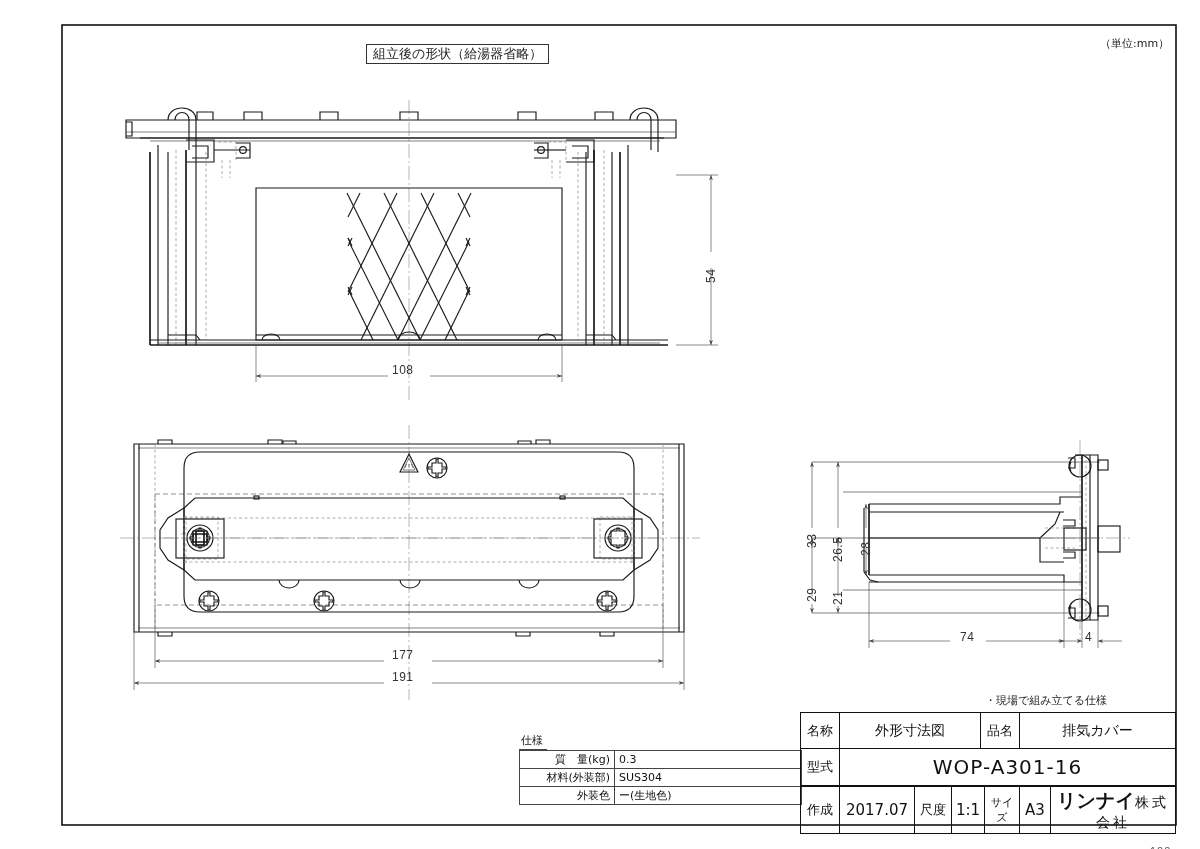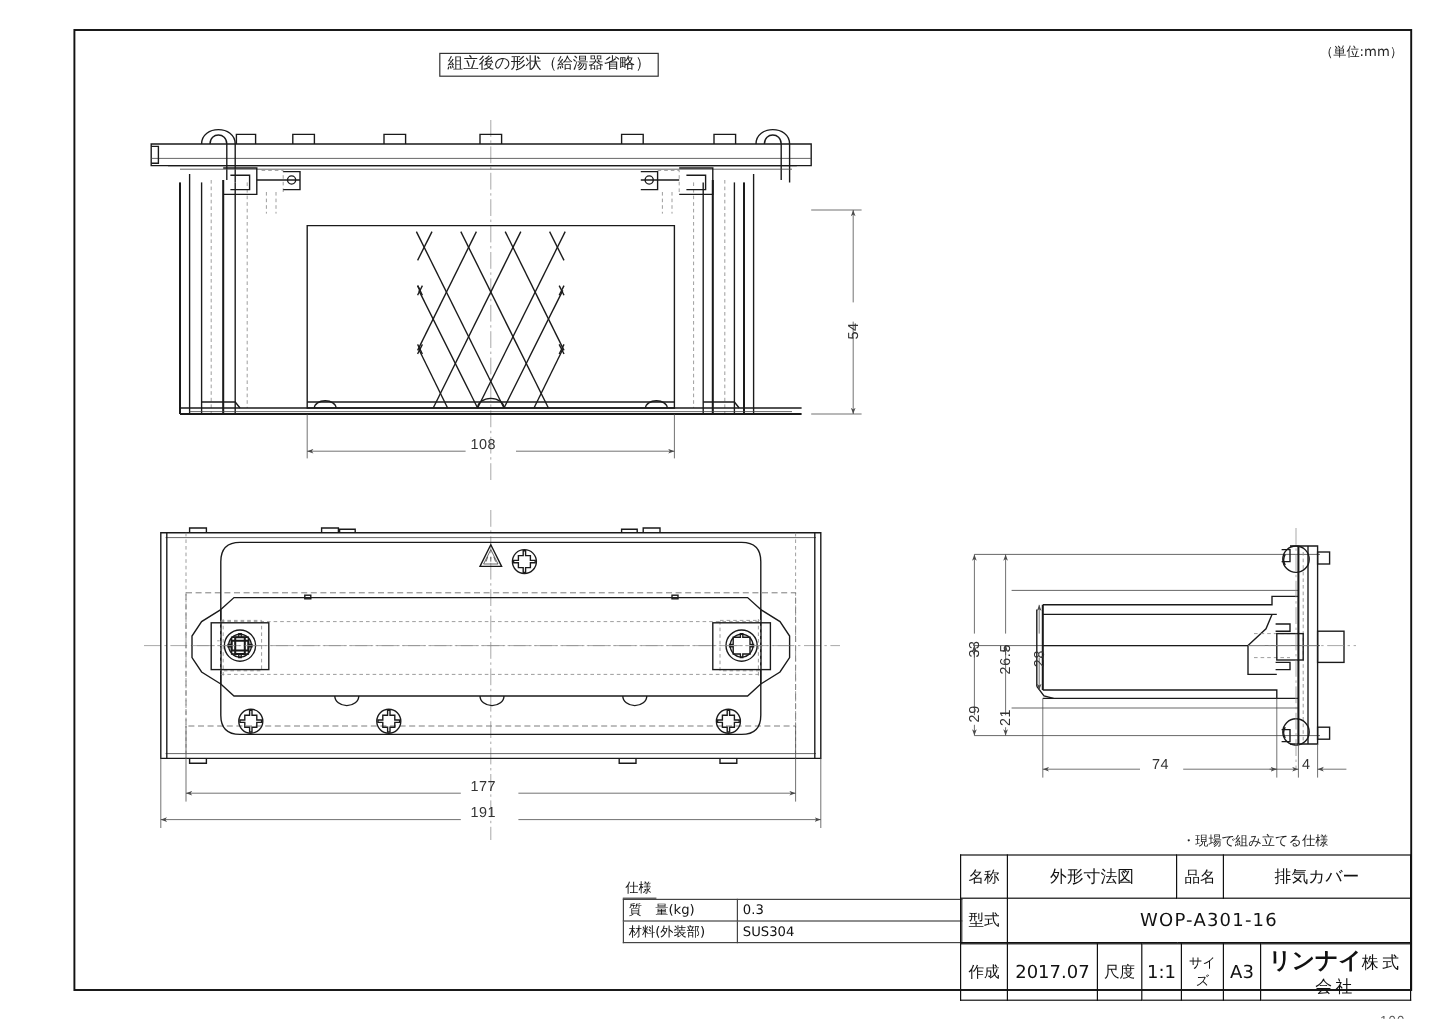--- a/index.html
+++ b/index.html
@@ -18,7 +18,7 @@
   .pgnum{font-size:11px;color:#555;letter-spacing:1px;margin-top:20px;}
   table.spec{border-collapse:collapse;font-size:11px;}
   table.spec td{border:1px solid #444;padding:1px 4px;height:14px;}
-  table.spec td.k{width:86px;}
+  table.spec td.k{width:86px;text-align:right;}
   table.spec td.v{width:178px;}
   .speclabel{font-size:11px;border-bottom:1px solid #444;display:inline-block;padding:0 4px 1px 2px;}
   table.title{border-collapse:collapse;font-size:14px;padding-left:19px;}

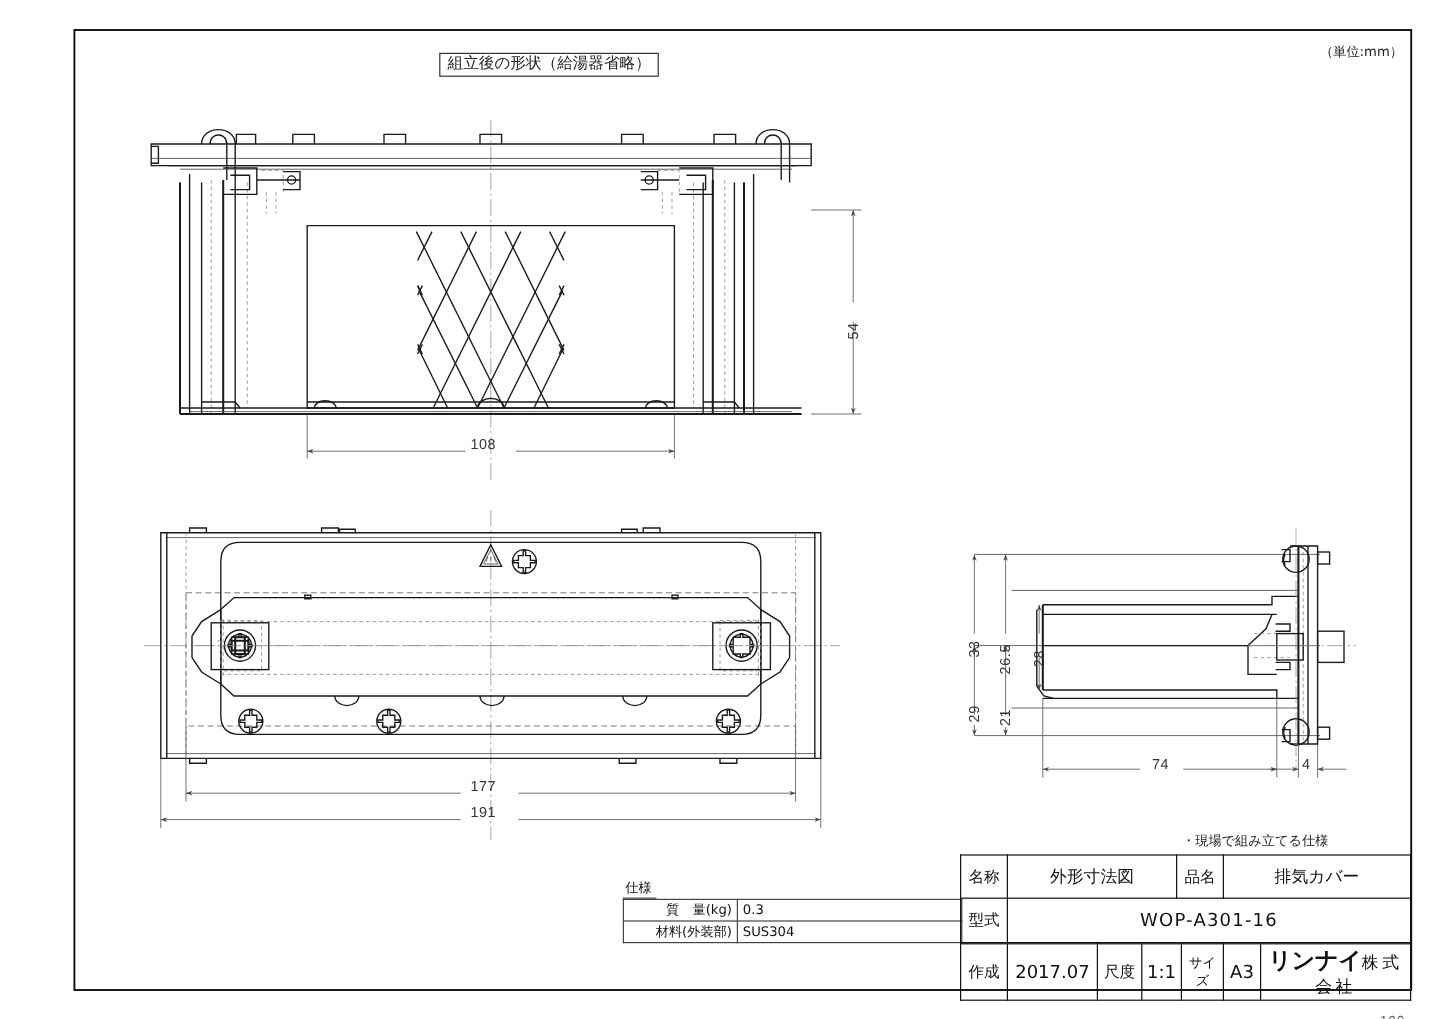--- a/index.html
+++ b/index.html
@@ -392,7 +392,7 @@
         </tr>
         <tr style="height:37px;">
           <td class="lbl">型式</td>
-          <td colspan="3" style="font-size:15px;letter-spacing:1px;">WOP-A301-16</td>
+          <td colspan="3" style="font-size:20px;letter-spacing:1px;">WOP-A301-16</td>
         </tr>
       </tbody>
     </table>

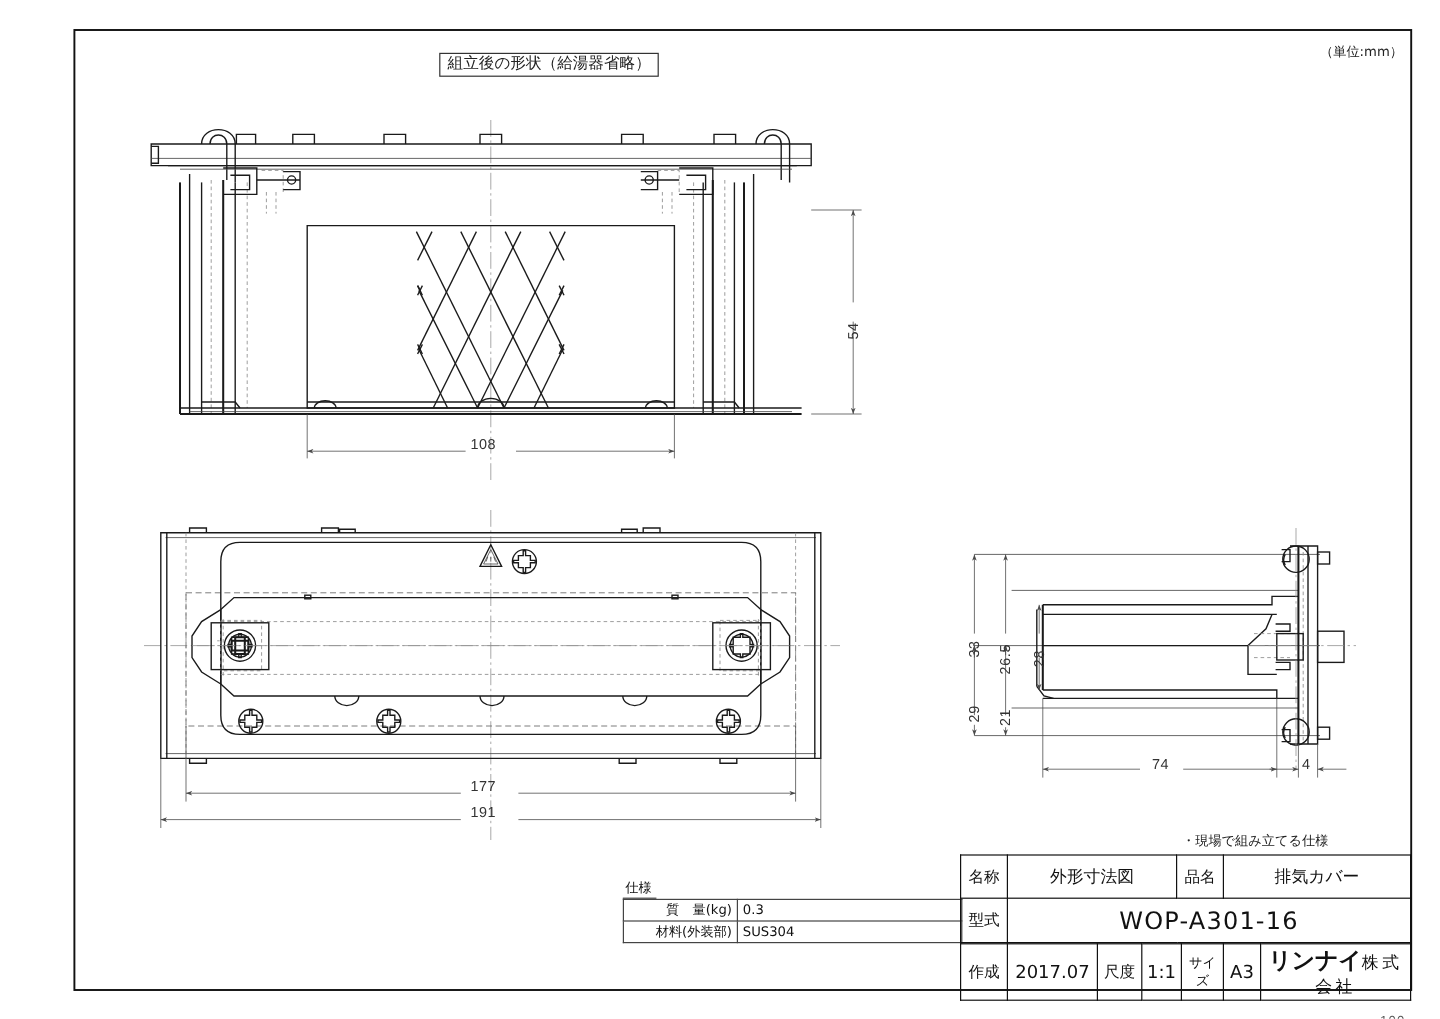--- a/index.html
+++ b/index.html
@@ -377,6 +377,10 @@
           <td class="k">材料(外装部)</td>
           <td class="v">SUS304</td>
         </tr>
+        <tr>
+          <td class="k">外装色</td>
+          <td class="v">ー(生地色)</td>
+        </tr>
       </tbody>
     </table>
   </div>

